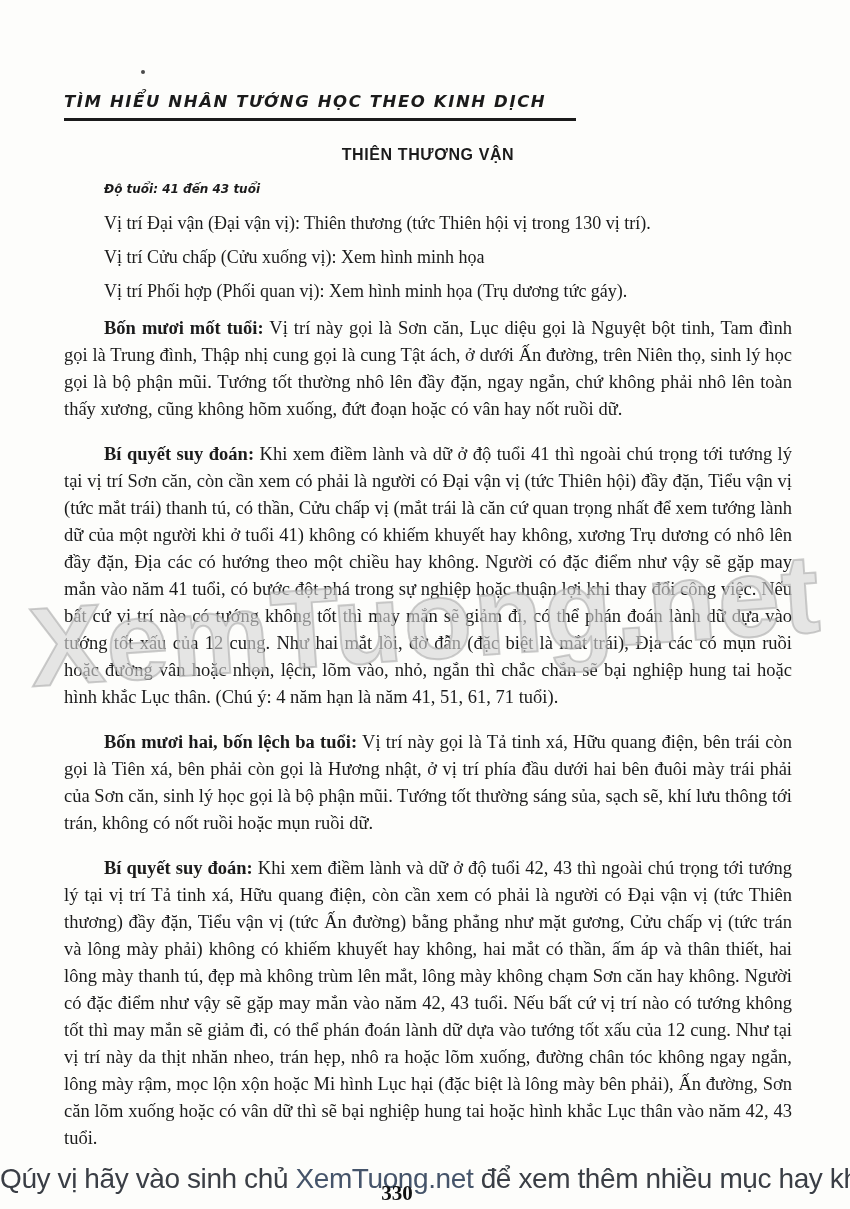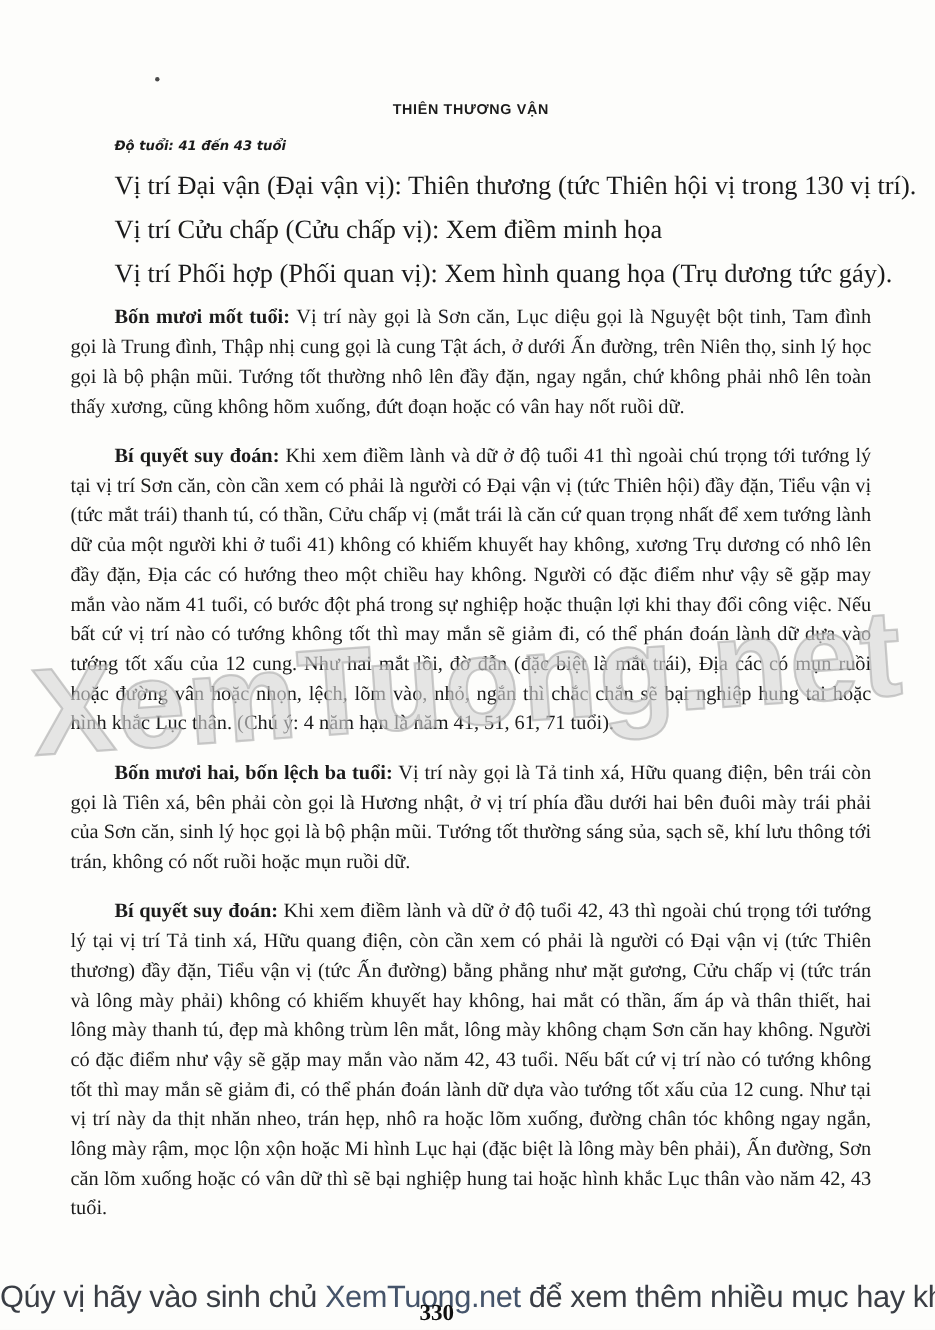--- a/index.html
+++ b/index.html
@@ -97,6 +97,9 @@
 
   <span class="stray-dot"></span>
 
+  <div class="running-header">
+    <span class="running-header-text">TÌM HIỂU NHÂN TƯỚNG HỌC THEO KINH DỊCH</span>
+  </div>
 
   <h1 class="chapter-title">THIÊN THƯƠNG VẬN</h1>
 

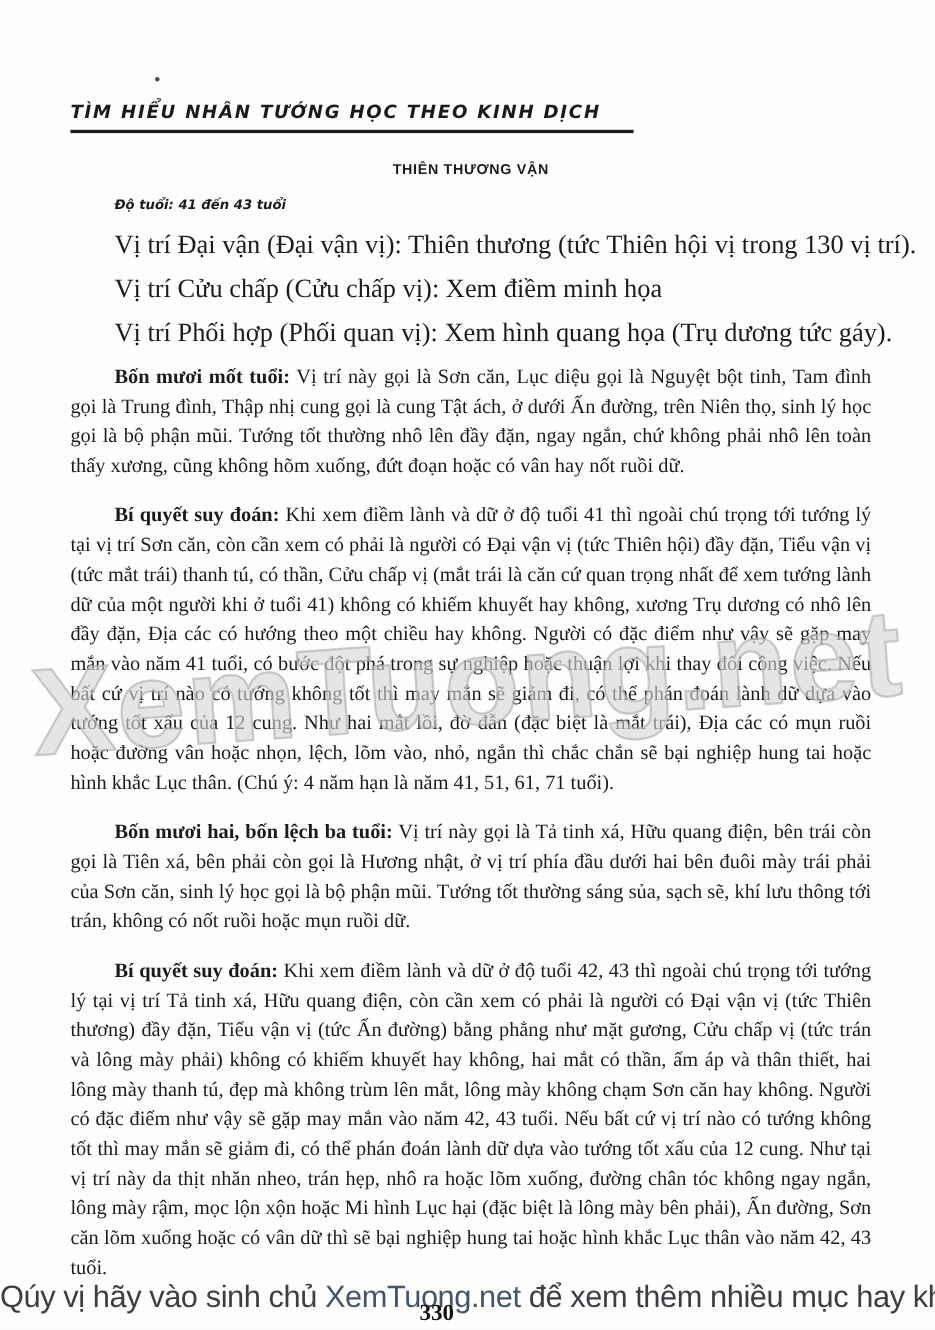--- a/index.html
+++ b/index.html
@@ -32,7 +32,7 @@
     margin:0 0 18px 0;
     text-align:center;
     font-family:"Liberation Sans",sans-serif;
-    font-size:13px;font-weight:bold;letter-spacing:.6px;
+    font-size:16px;font-weight:bold;letter-spacing:.6px;
   }
   .age-line{
     font-family:"DejaVu Sans",sans-serif;

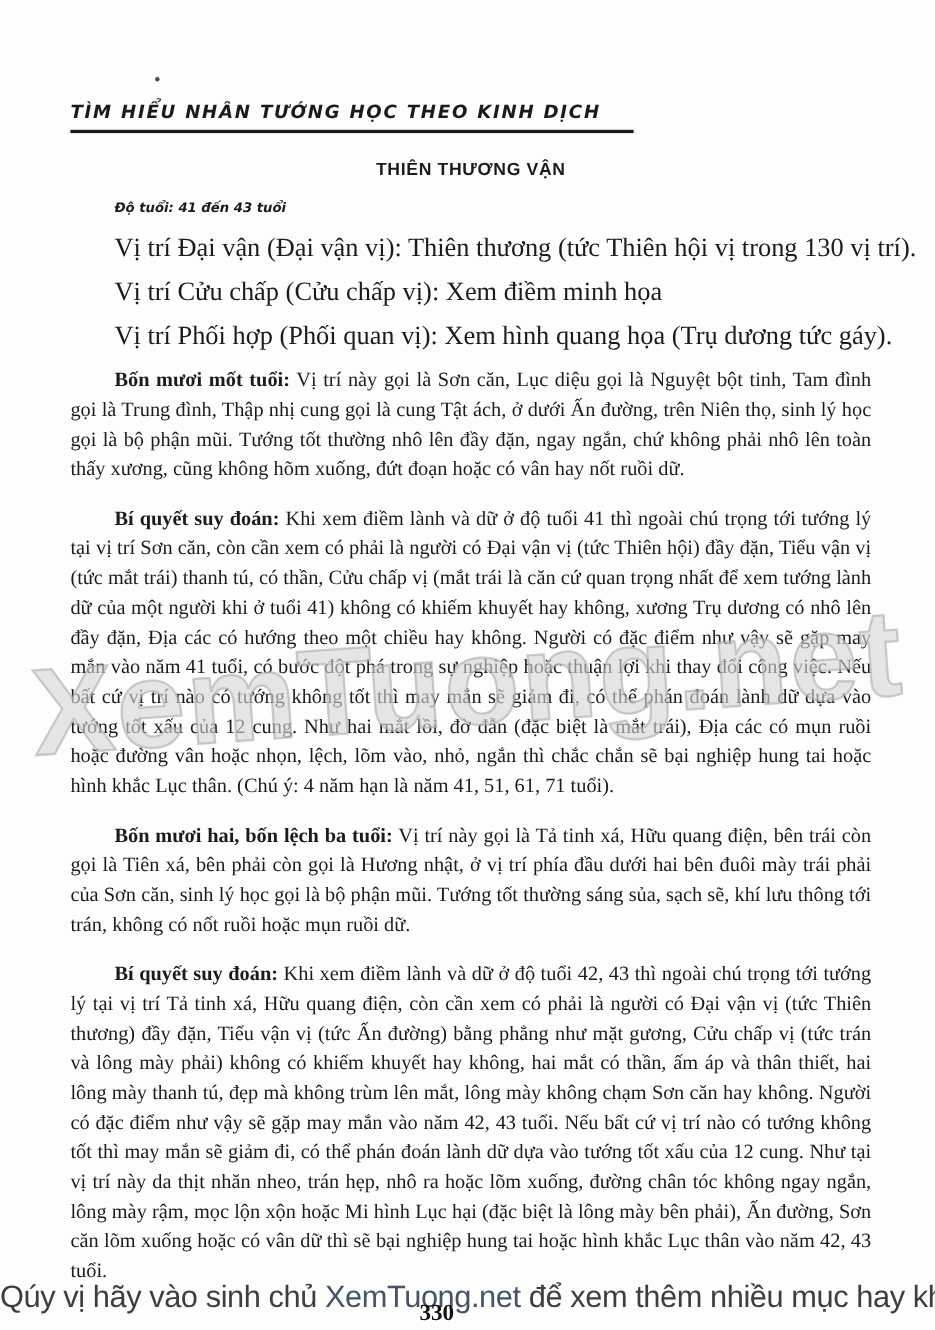--- a/index.html
+++ b/index.html
@@ -42,7 +42,7 @@
   }
   .position-list{margin:0;}
   .pos-line{
-    font-size:24px;
+    font-size:18px;
     margin:0 0 13px 40px;
     white-space:nowrap;
   }

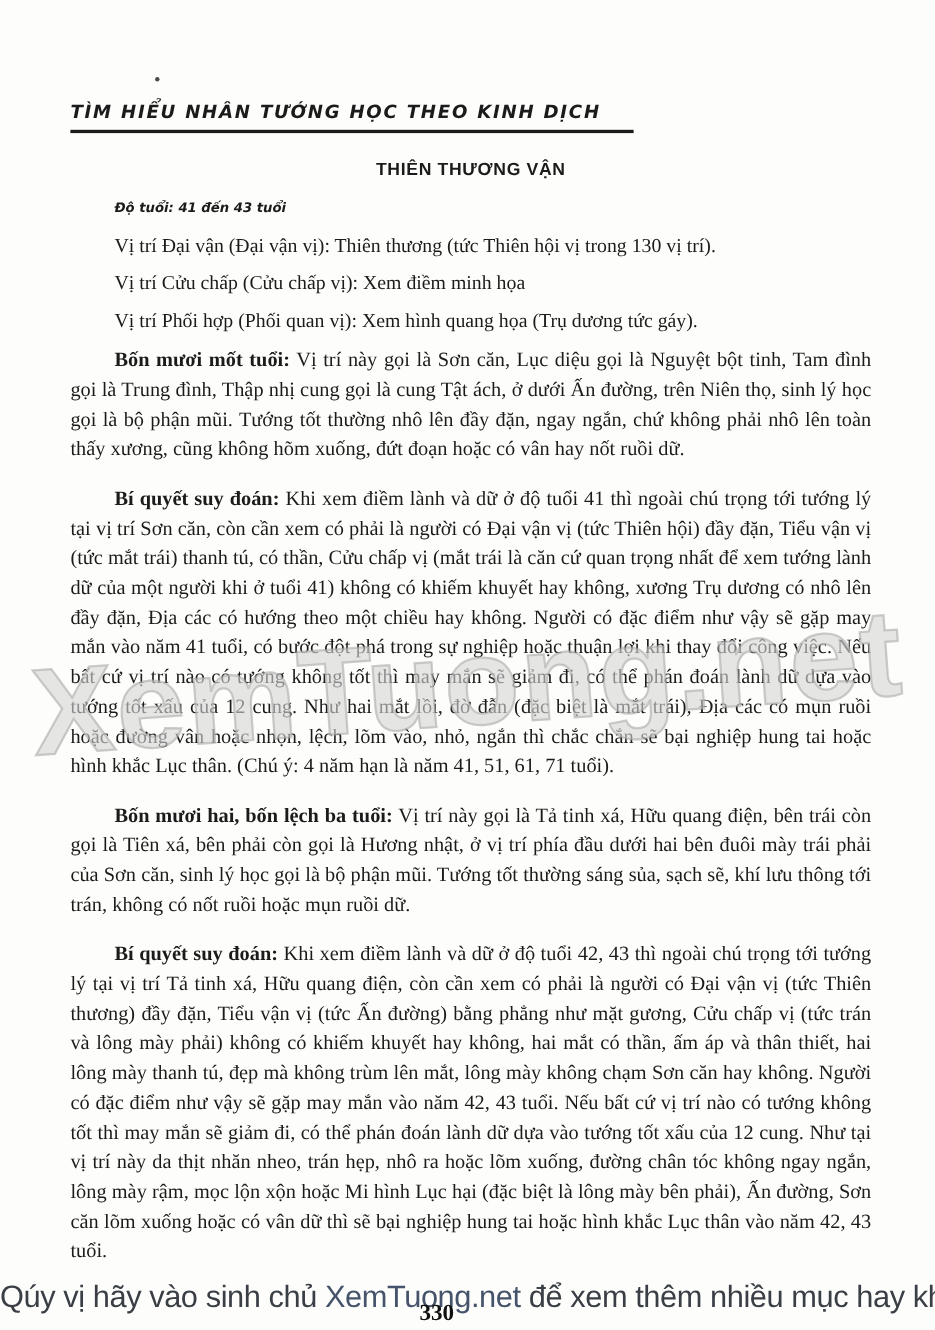--- a/index.html
+++ b/index.html
@@ -107,7 +107,7 @@
 
   <div class="position-list">
     <div class="pos-line">Vị trí Đại vận (Đại vận vị): Thiên thương (tức Thiên hội vị trong 130 vị trí).</div>
-    <div class="pos-line">Vị trí Cửu chấp (Cửu chấp vị): Xem điềm minh họa</div>
+    <div class="pos-line">Vị trí Cửu chấp (Cửu xuống vị): Xem hình minh họa</div>
     <div class="pos-line">Vị trí Phối hợp (Phối quan vị): Xem hình quang họa (Trụ dương tức gáy).</div>
   </div>
 

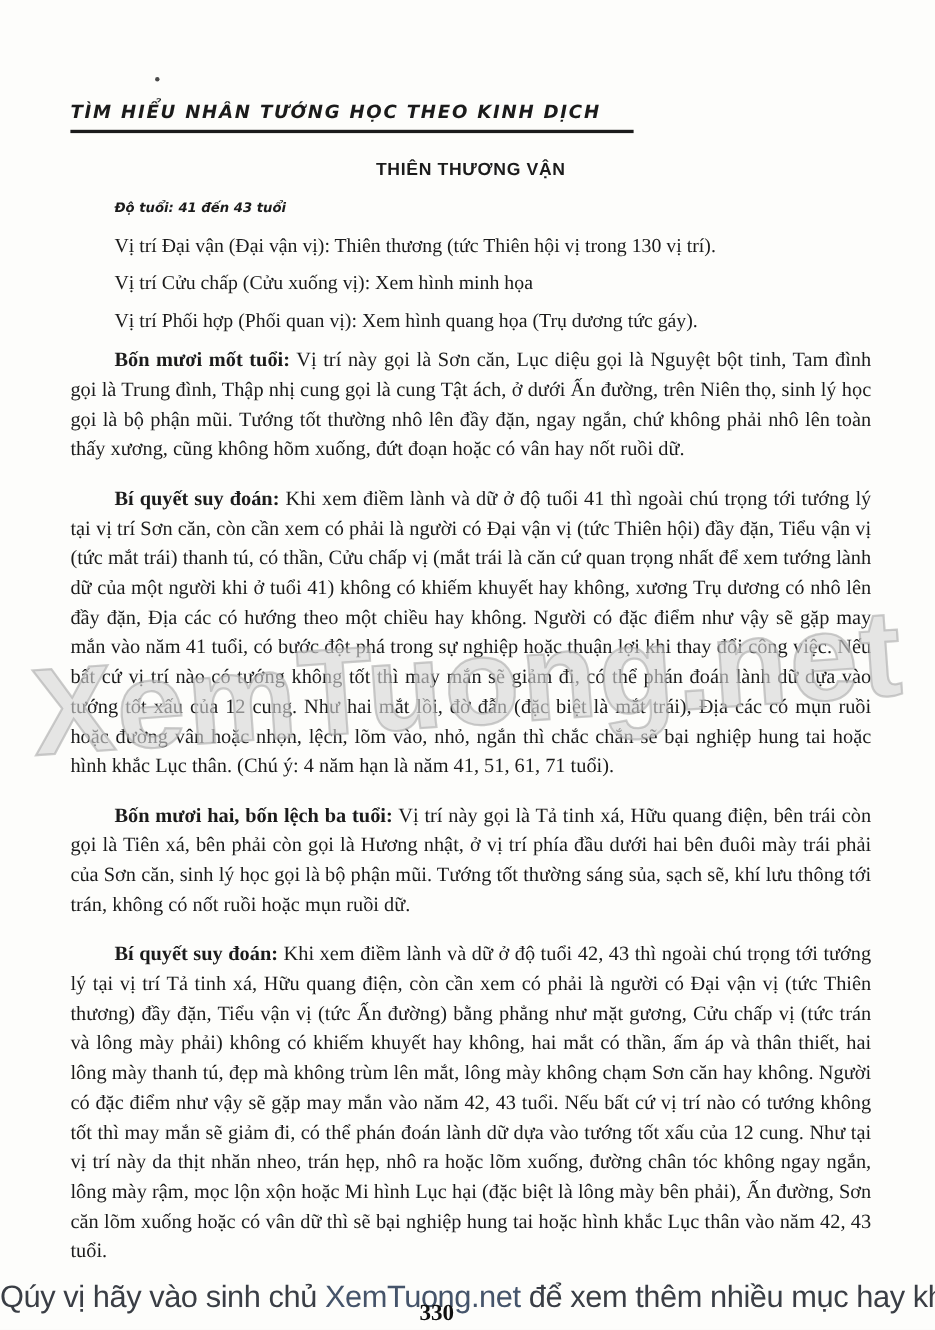--- a/index.html
+++ b/index.html
@@ -108,7 +108,7 @@
   <div class="position-list">
     <div class="pos-line">Vị trí Đại vận (Đại vận vị): Thiên thương (tức Thiên hội vị trong 130 vị trí).</div>
     <div class="pos-line">Vị trí Cửu chấp (Cửu xuống vị): Xem hình minh họa</div>
-    <div class="pos-line">Vị trí Phối hợp (Phối quan vị): Xem hình quang họa (Trụ dương tức gáy).</div>
+    <div class="pos-line">Vị trí Phối hợp (Phối quan vị): Xem hình minh họa (Trụ dương tức gáy).</div>
   </div>
 
   <p class="para first"><span class="lead">Bốn mươi mốt tuổi:</span><span> Vị trí này gọi là Sơn căn, Lục diệu gọi là Nguyệt bột tinh, Tam đình gọi là Trung đình, Thập nhị cung gọi là cung Tật ách, ở dưới Ấn đường, trên Niên thọ, sinh lý học gọi là bộ phận mũi. Tướng tốt thường nhô lên đầy đặn, ngay ngắn, chứ không phải nhô lên toàn thấy xương, cũng không hõm xuống, đứt đoạn hoặc có vân hay nốt ruồi dữ.</span></p>

